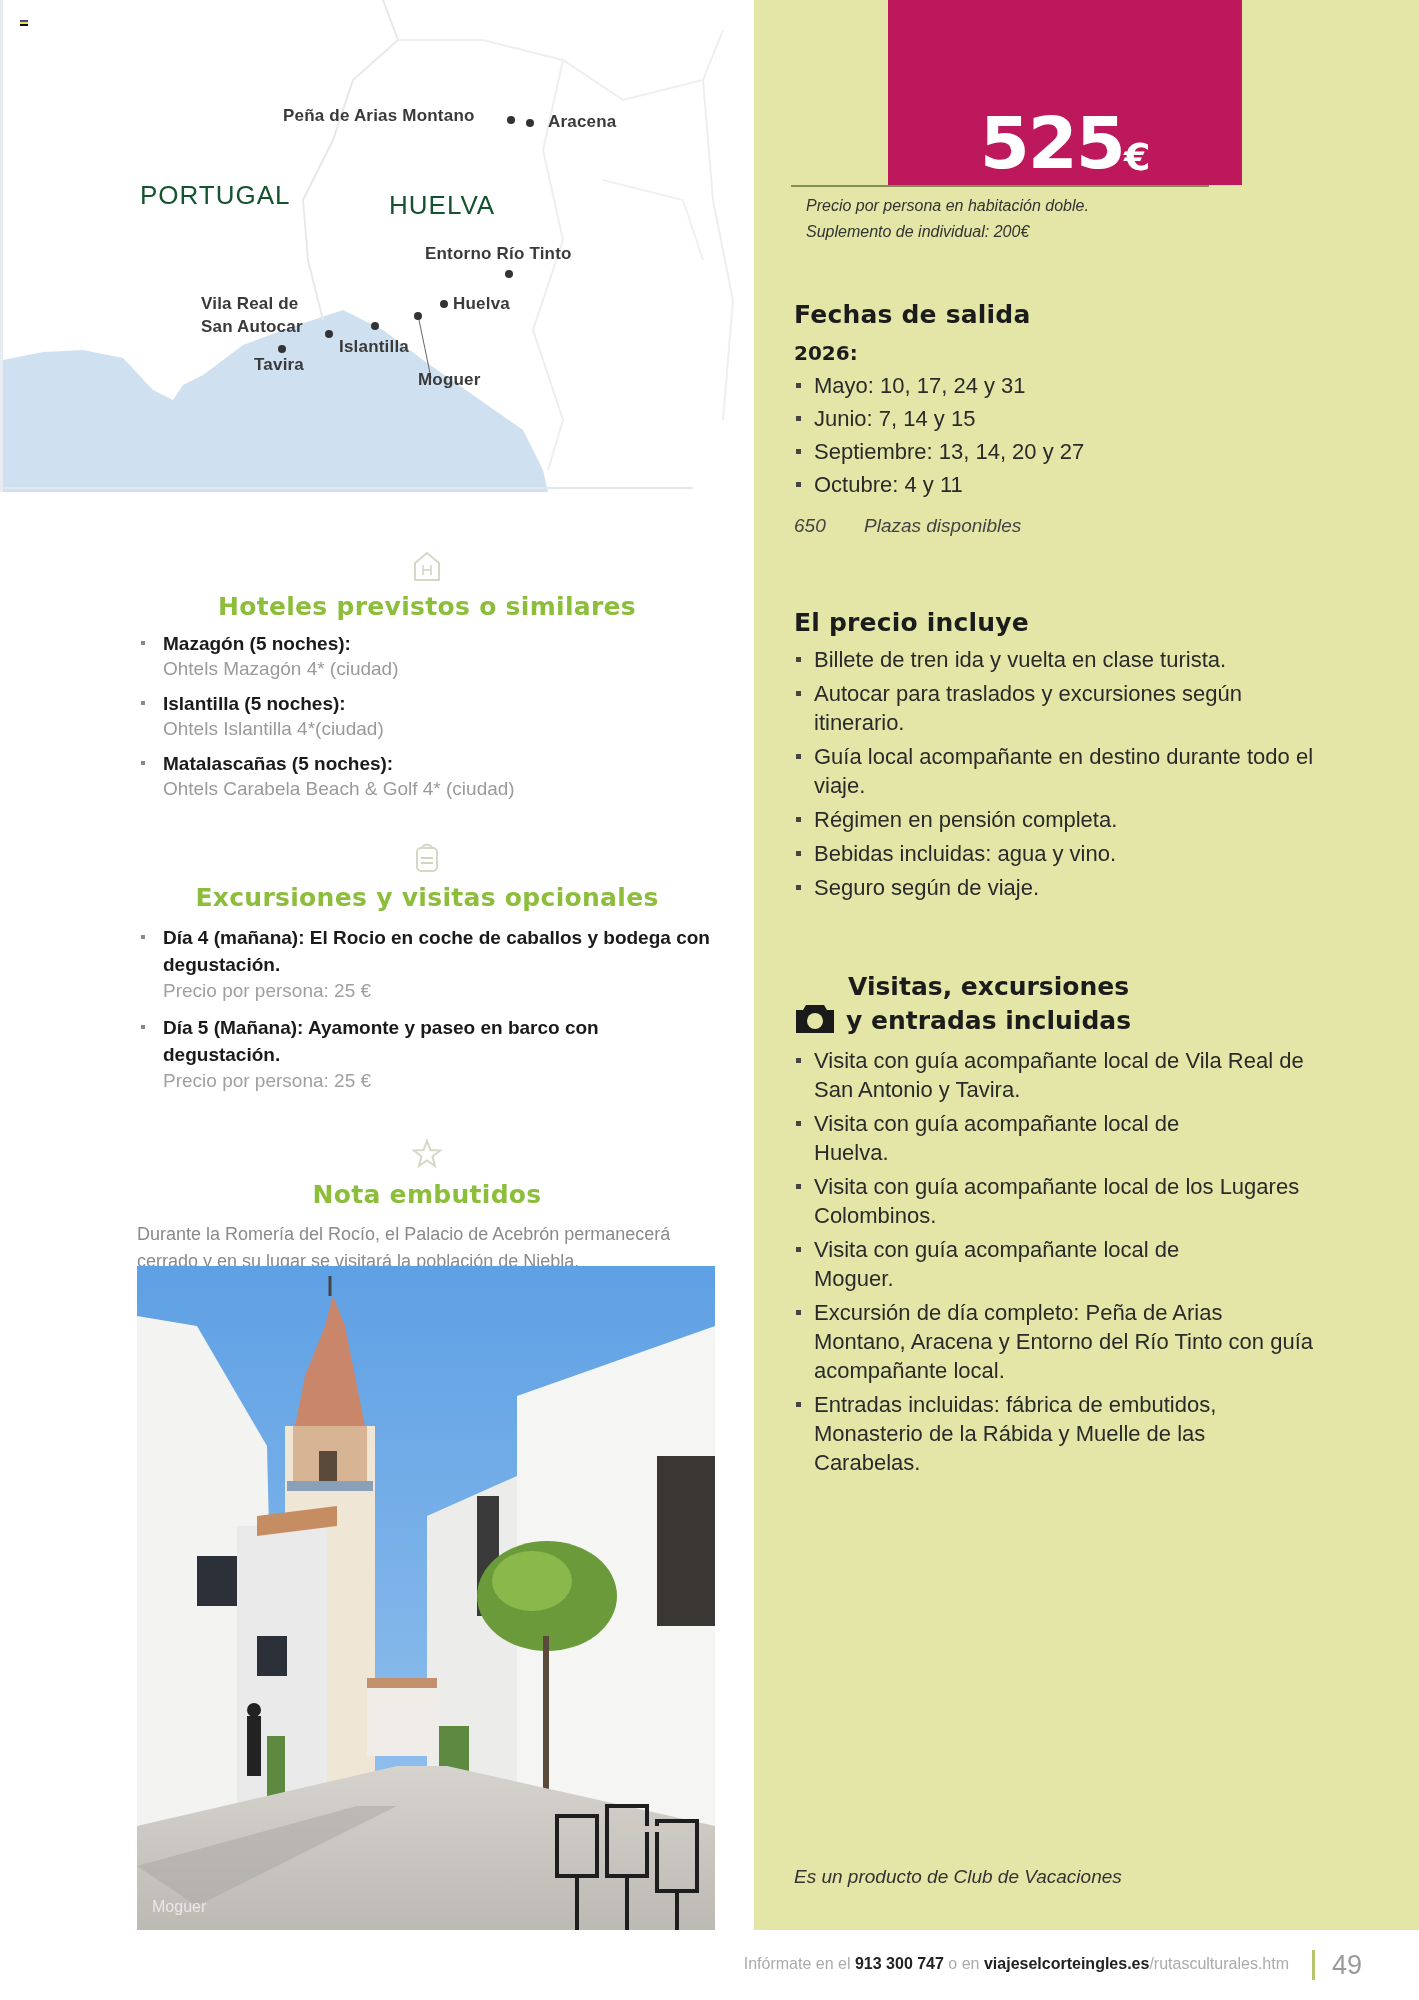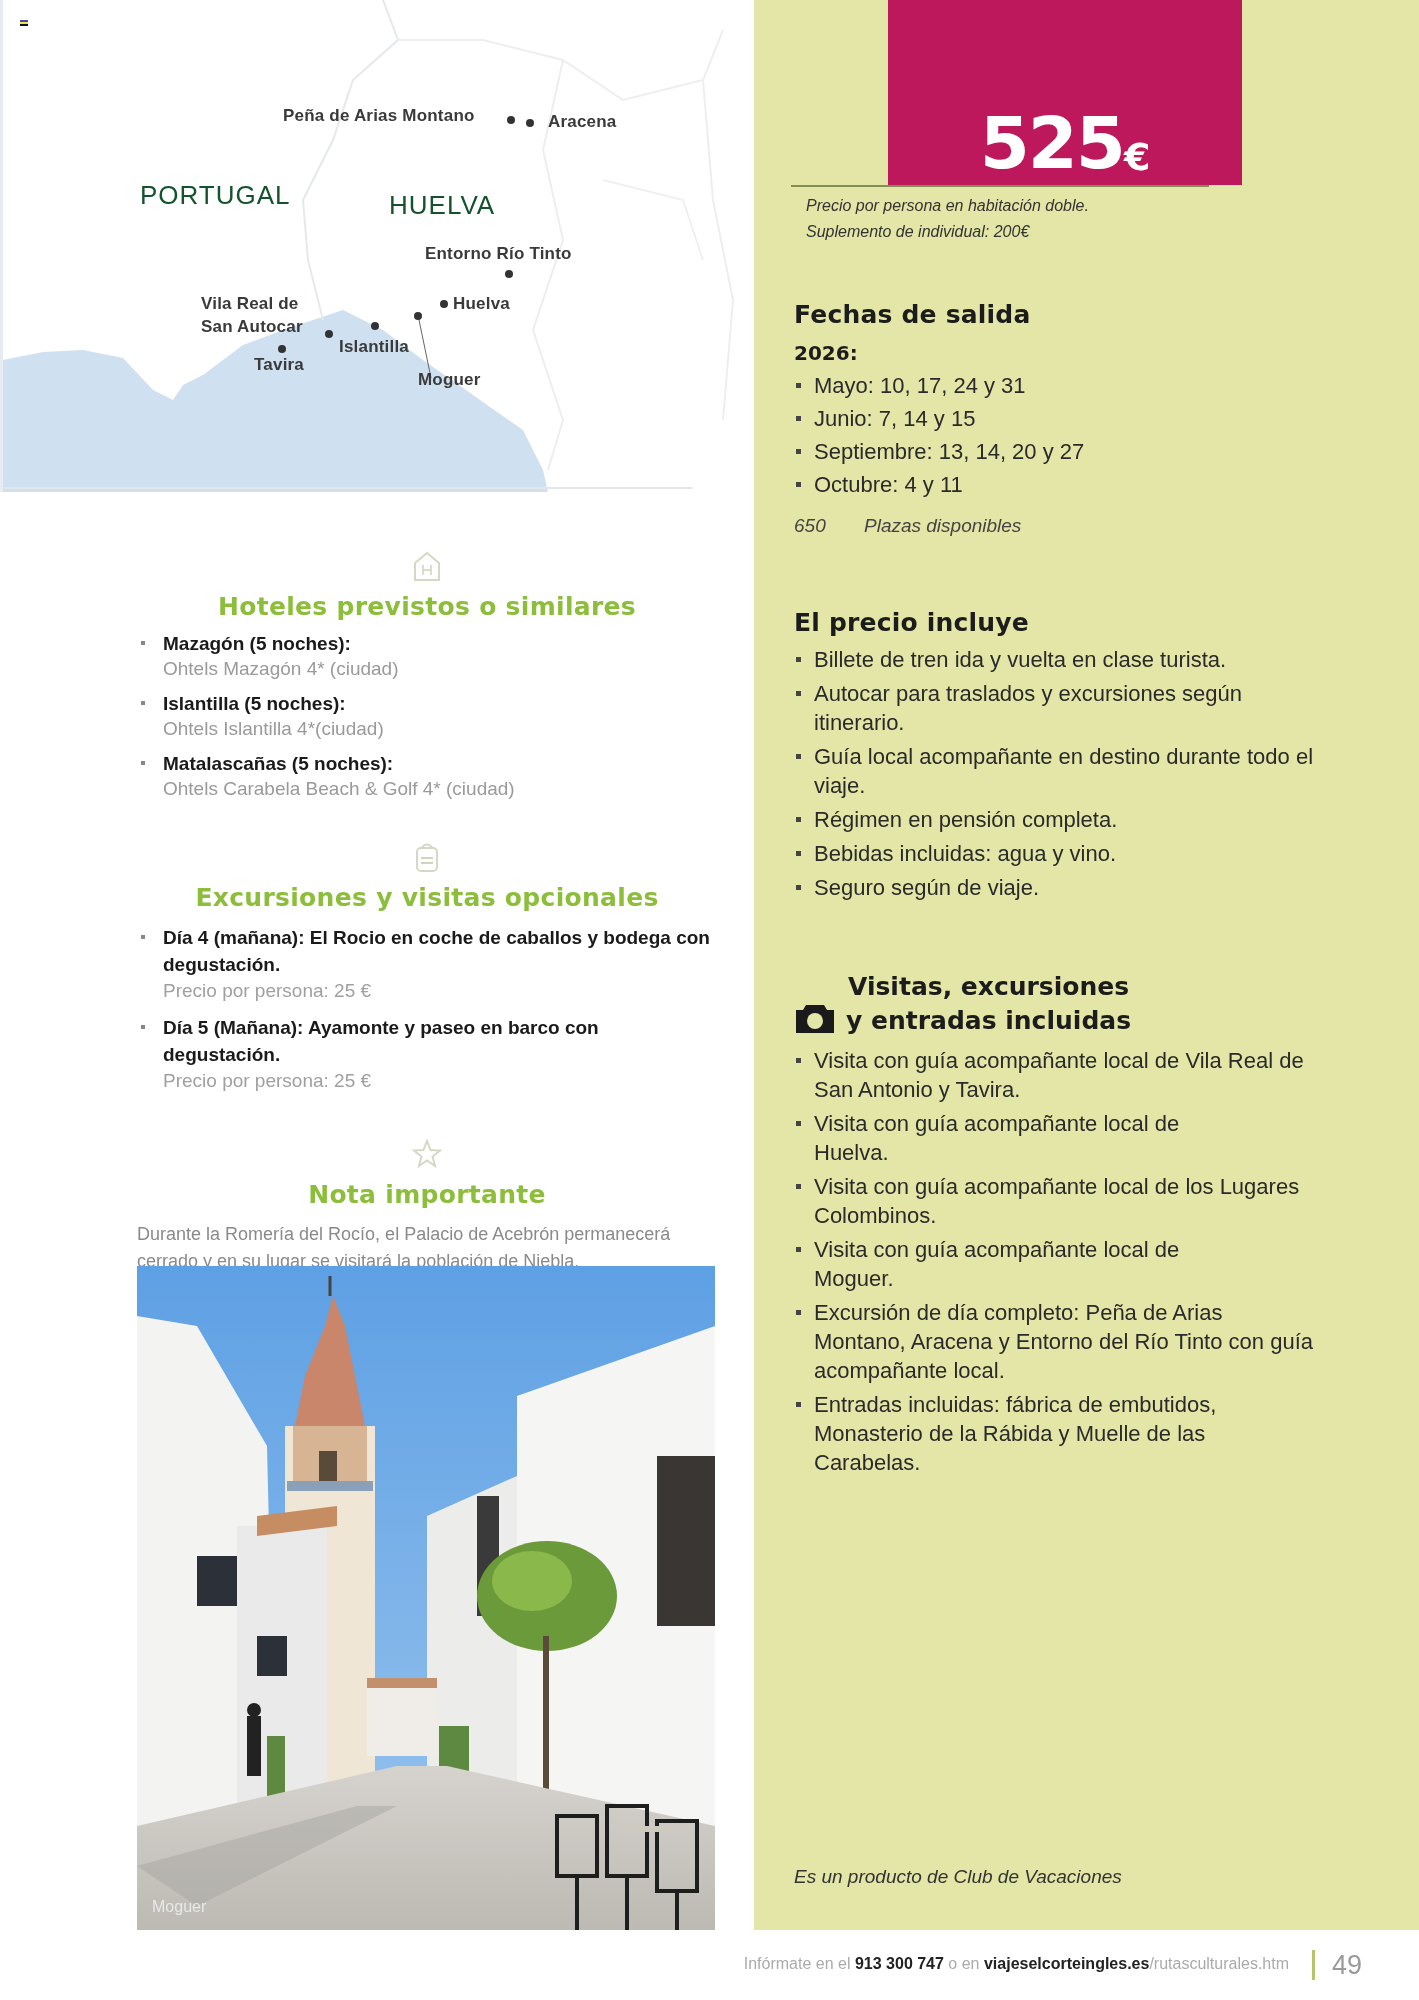--- a/index.html
+++ b/index.html
@@ -175,7 +175,7 @@
           <path d="M16,3 L19.5,12 L29,12.5 L21.5,18.5 L24,28 L16,22.5 L8,28 L10.5,18.5 L3,12.5 L12.5,12 Z" fill="none" stroke="#d4d8c4" stroke-width="2"></path>
         </svg>
     </span>
-    <span>Nota importante</span>
+    <span>Nota embutidos</span>
   </div>
   <p class="note-text">Durante la Romería del Rocío, el Palacio de Acebrón permanecerá cerrado y en su lugar se visitará la población de Niebla.</p>
 </div>

